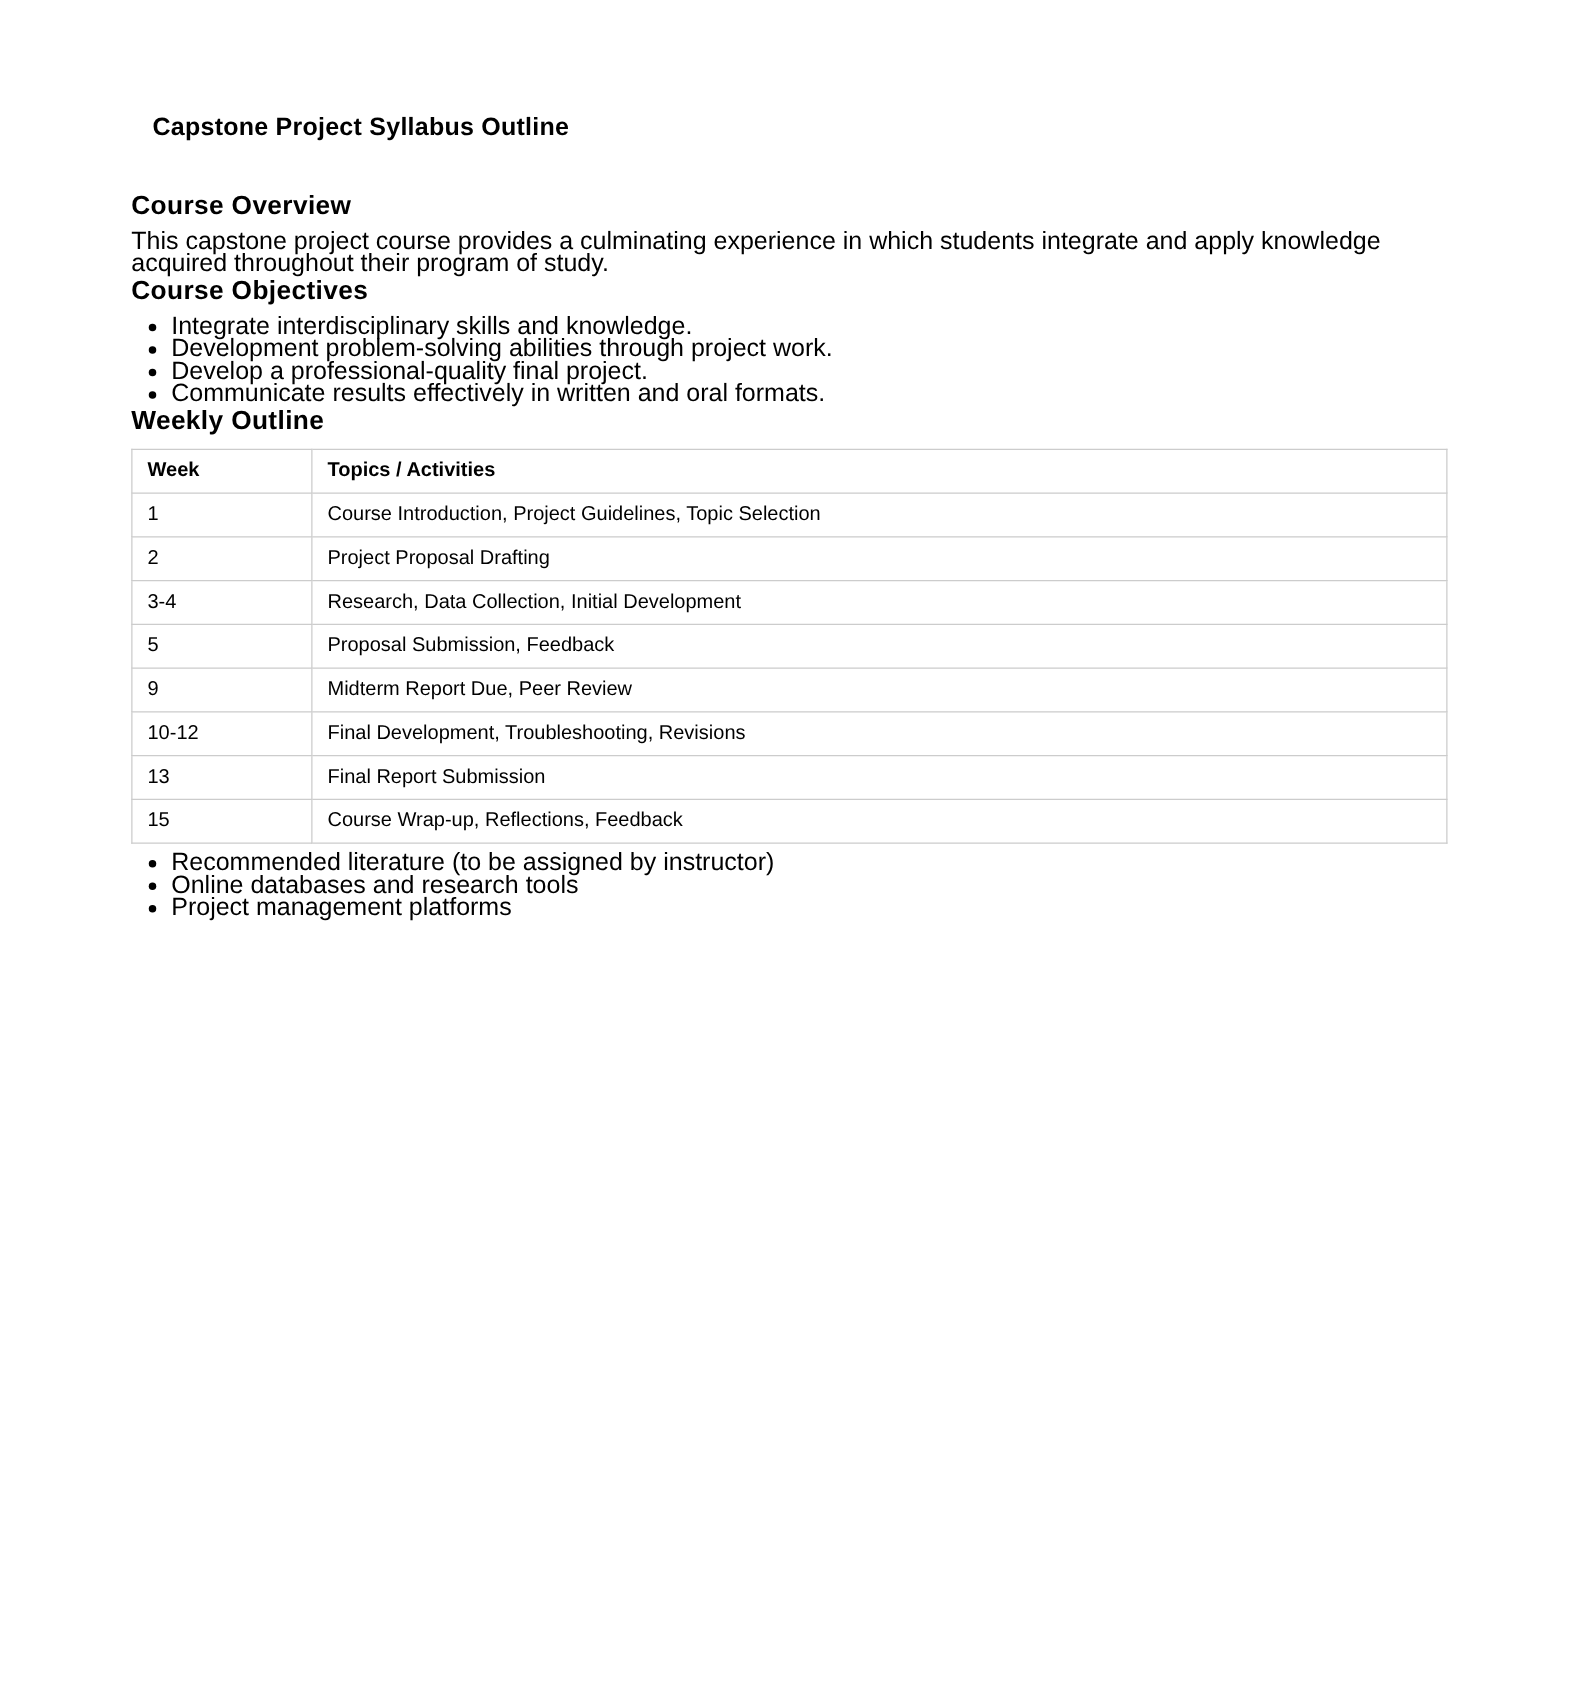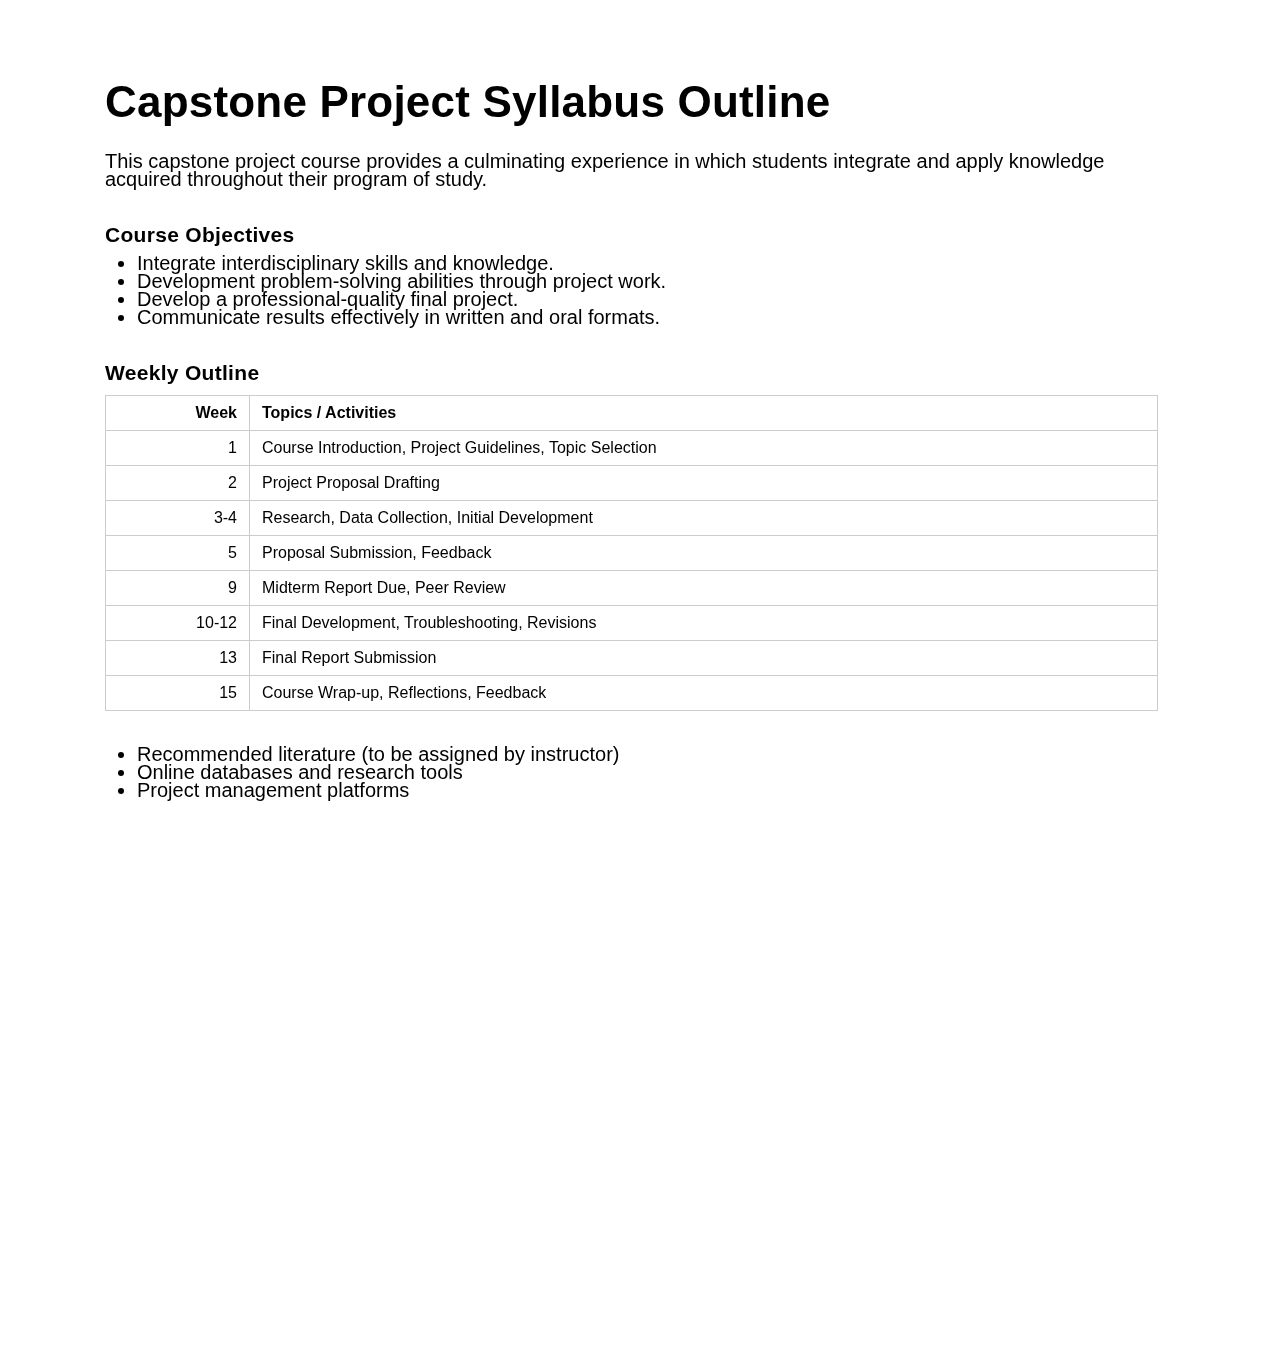--- a/index.html
+++ b/index.html
@@ -11,7 +11,7 @@
   }
   .page { padding: 64px 105px 0 105px; }
   h1 {
-    font-size: 44px; font-weight: bold; margin: 20px 0 0 0; line-height: 36px;
+    font-size: 20px; font-weight: bold; margin: 20px 0 0 17px; line-height: 36px;
     letter-spacing: 0.2px;
   }
   h2 {

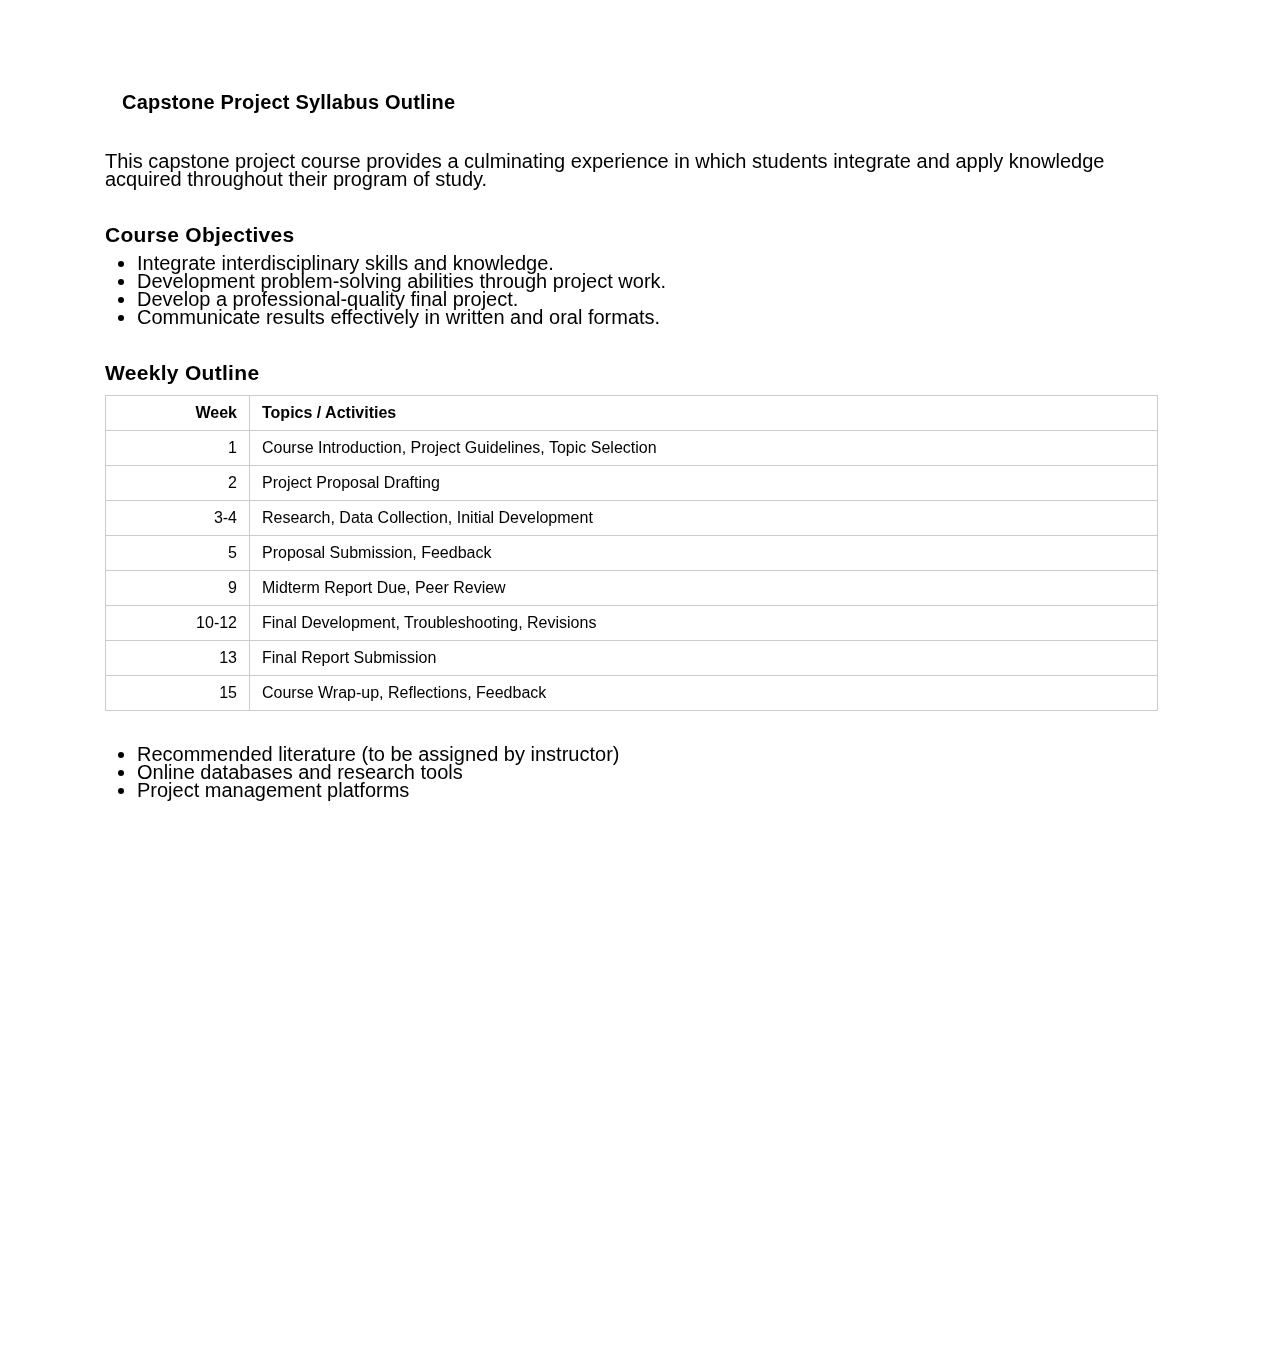--- a/index.html
+++ b/index.html
@@ -41,6 +41,7 @@
   <h1>Capstone Project Syllabus Outline</h1>
 
   <section class="sec-first">
+    <h2>Course Overview</h2>
     <p>This capstone project course provides a culminating experience in which students integrate and apply knowledge acquired throughout their program of study.</p>
   </section>
 

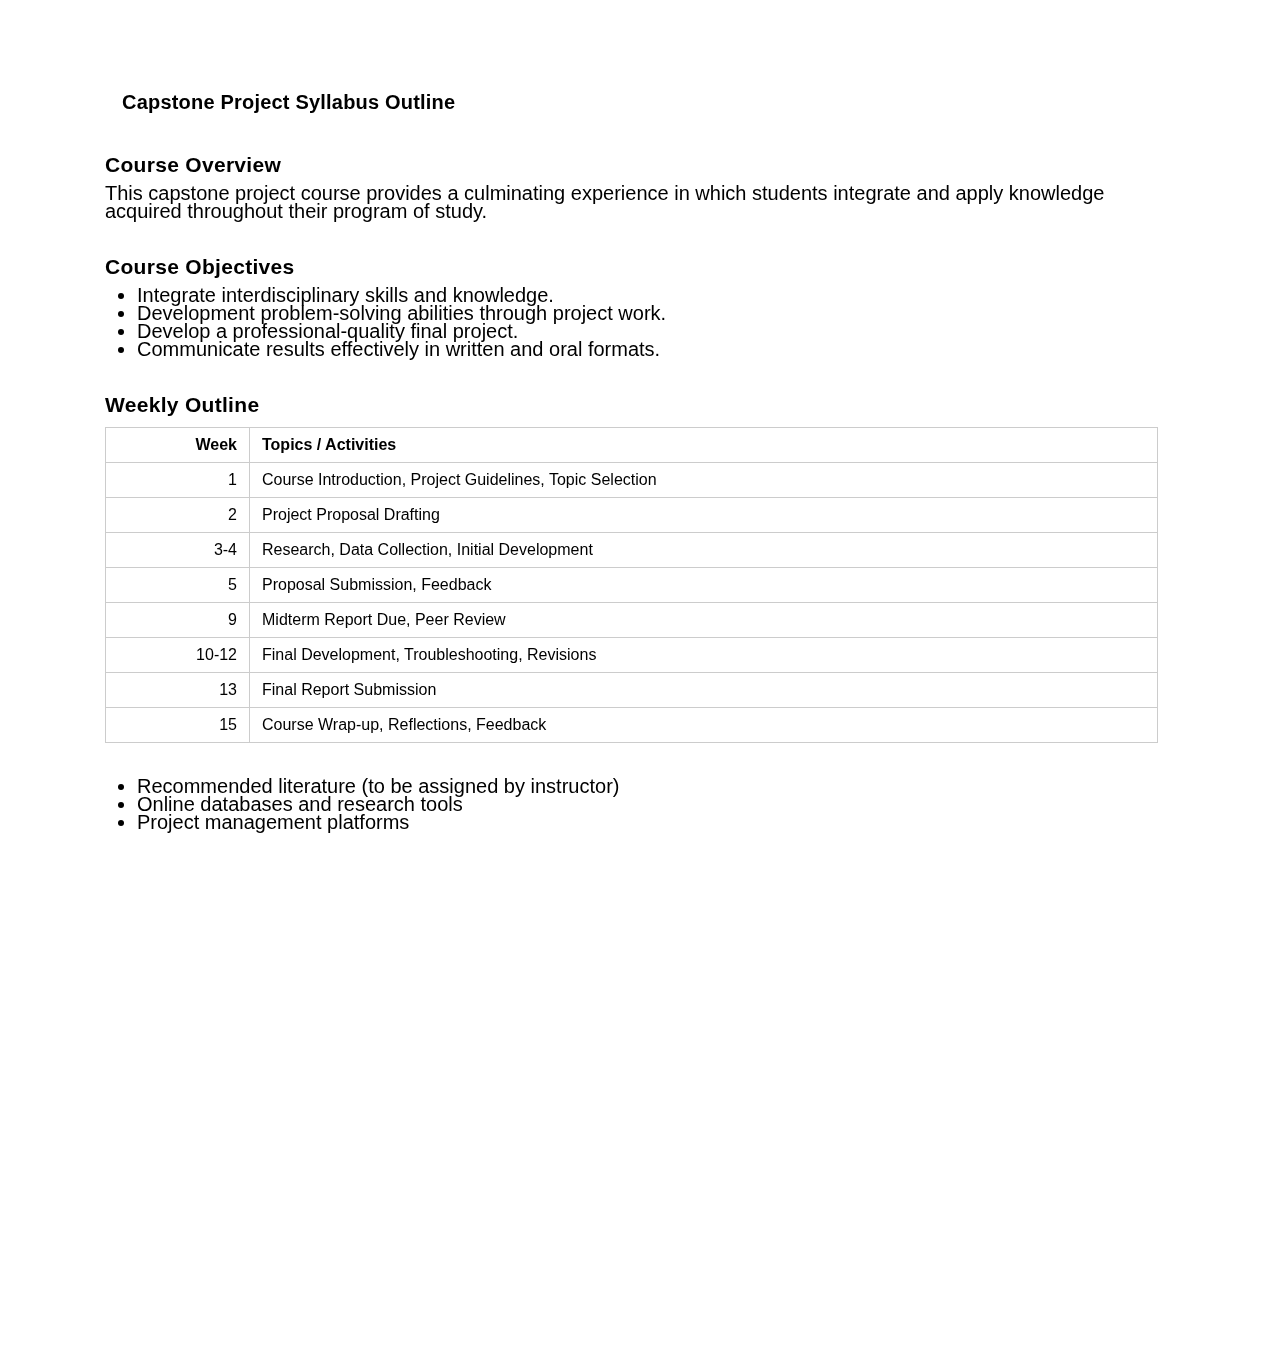--- a/index.html
+++ b/index.html
@@ -21,7 +21,7 @@
   p, li { font-size: 20px; line-height: 18px; }
   p { margin: 6px 0 0 0; }
   ul, ol { margin: 6px 0 0 0; padding-left: 32px; }
-  .sec { margin-top: 34px; }
+  .sec { }
   .sec-first { margin-top: 32px; }
   table {
     border-collapse: collapse; width: 1053px; margin-top: 9px;

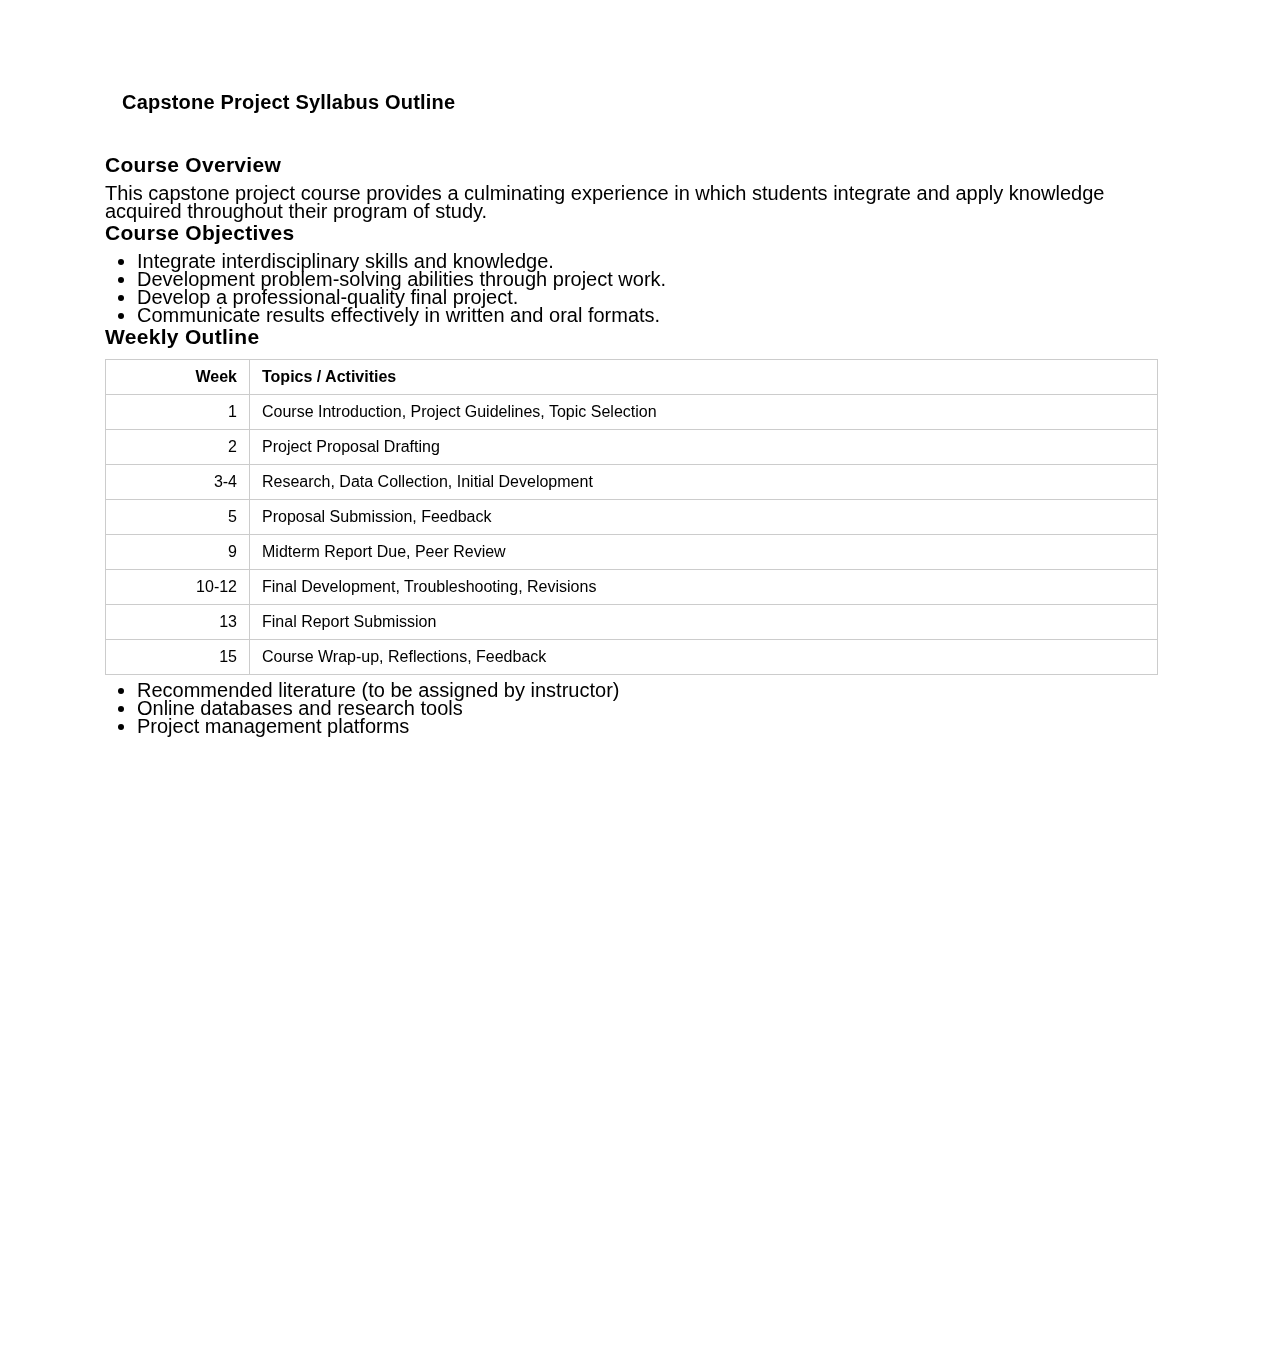--- a/index.html
+++ b/index.html
@@ -32,7 +32,7 @@
     height: 34px; line-height: 18px;
   }
   th { font-weight: bold; }
-  td.week, th.week { width: 119px; text-align: right; }
+  td.week, th.week { width: 119px; }
 </style>
 </head>
 <body>

